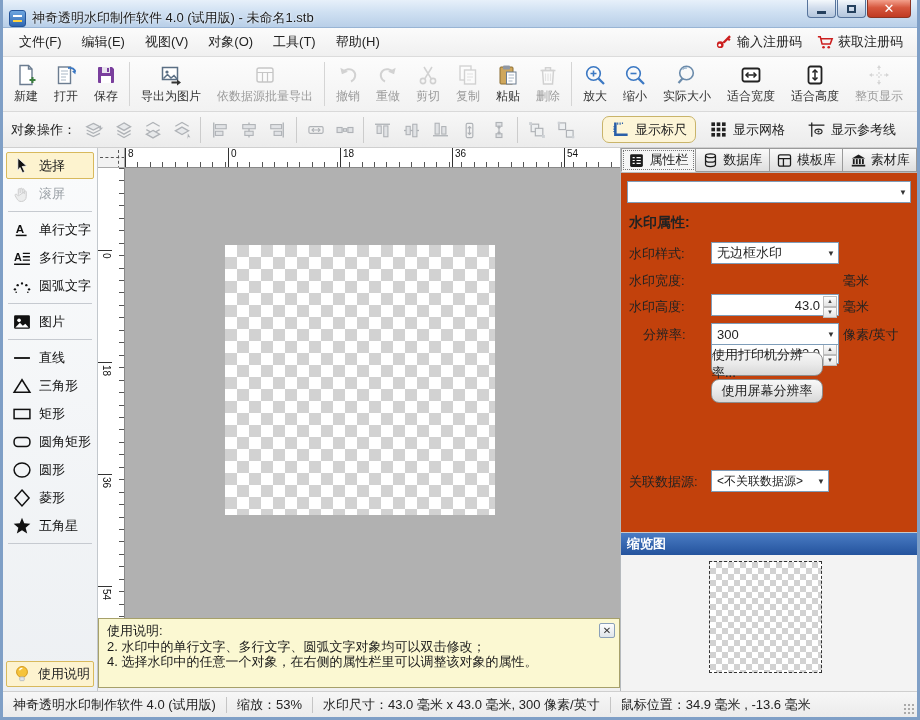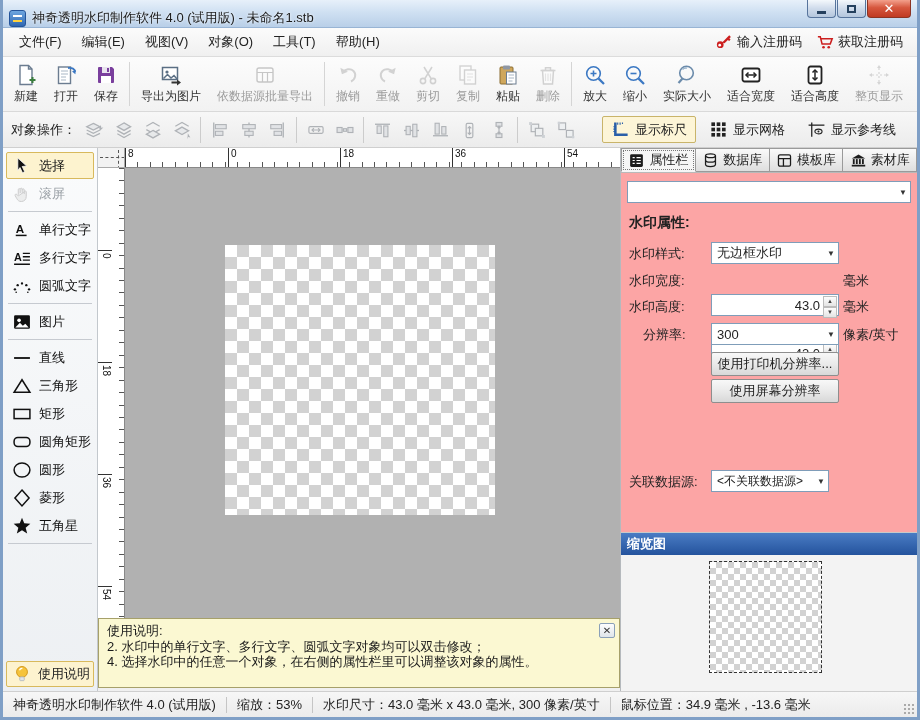--- a/index.html
+++ b/index.html
@@ -54,7 +54,7 @@
   .view-toggles{margin-left:auto;display:flex;align-items:center;gap:4px;padding-right:4px;}
   .toggle{display:flex;align-items:center;gap:5px;padding:3px 8px;border:1px solid transparent;border-radius:2px;font-size:13px;}
   .toggle .ticon{width:19px;height:19px;margin:0;}
-  .toggle.active{background:#fdf5d7;border-color:#c9b46a;}
+  .toggle.active{background:#fdf5d7;border-color:#c9b46a;border-radius:7px;}
   
   .toolpanel{position:absolute;left:0;top:148px;width:95px;bottom:26px;
     background:linear-gradient(to bottom,#fafbfc,#edf0f3);border-right:1px solid #c3c8cd;padding-top:3px;}

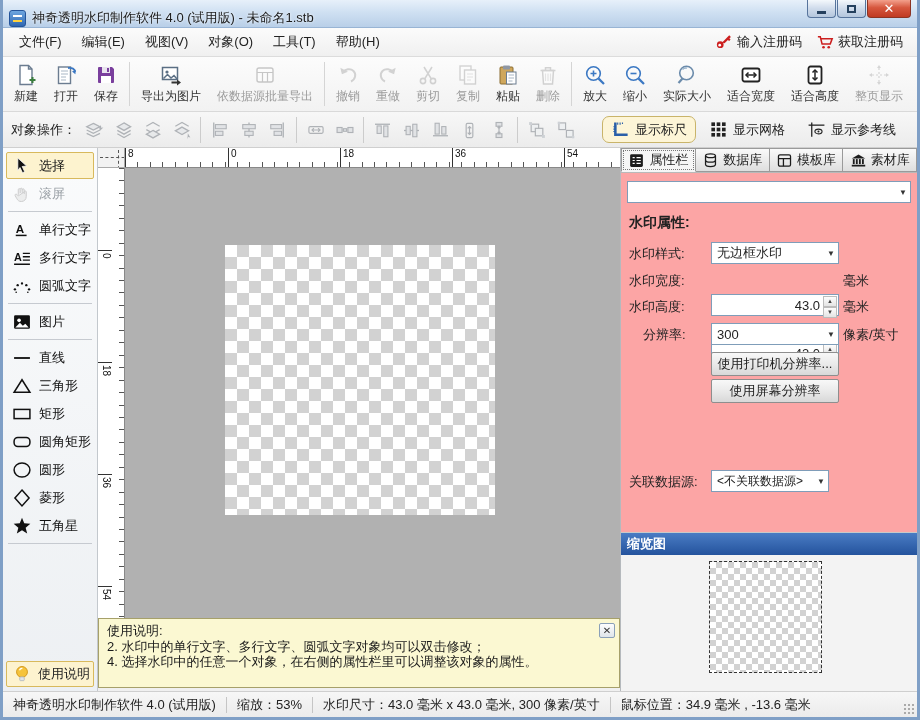--- a/index.html
+++ b/index.html
@@ -98,7 +98,7 @@
     background:linear-gradient(#fdfdfd,#dfe5ea);display:flex;align-items:center;justify-content:center;
     font-size:10px;color:#333;border-radius:2px;}
   
-  .rpanel{position:absolute;left:617px;top:148px;width:297px;bottom:26px;background:#fca5a5;
+  .rpanel{position:absolute;left:617px;top:148px;width:297px;bottom:26px;background:#c2410c;
     border-left:1px solid #b5b9bd;padding:0;}
   .rtabs{display:flex;height:25px;border-bottom:1px solid #b9b9b9;background:linear-gradient(#f2f2f2,#e2e2e2);}
   .rtab{flex:1;display:flex;align-items:center;justify-content:center;gap:4px;font-size:13px;

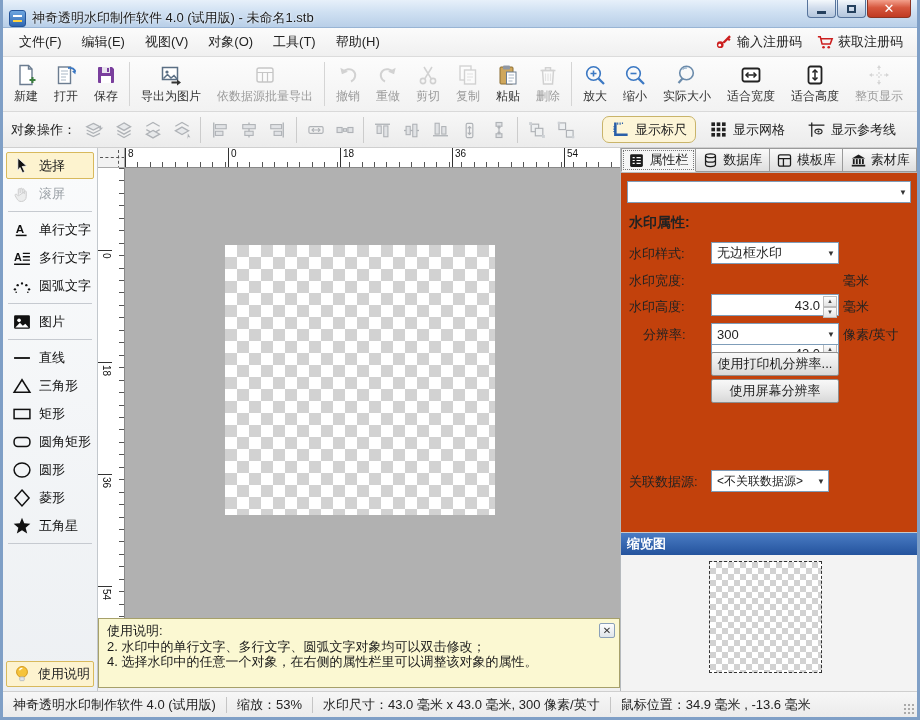--- a/index.html
+++ b/index.html
@@ -118,7 +118,7 @@
   .spin .val{position:absolute;right:18px;top:3px;}
   .spin .btns{position:absolute;right:1px;top:1px;bottom:1px;width:14px;display:flex;flex-direction:column;}
   .spin .btns span{flex:1;font-size:6px;line-height:9px;text-align:center;color:#444;background:linear-gradient(#fdfdfd,#e4e4e4);border:1px solid #bcbcbc;}
-  .pbtn{position:absolute;left:90px;width:128px;height:24px;border:1px solid #8e8e8e;border-radius:2px;
+  .pbtn{position:absolute;left:90px;width:112px;height:24px;border:1px solid #8e8e8e;border-radius:8px;
     background:linear-gradient(#f8f8f8,#eaeaea 50%,#d8d8d8);font-size:13px;display:flex;align-items:center;justify-content:center;}
   .thumb-sec{position:absolute;left:0;right:0;top:384px;bottom:0;background:#f3f3f3;border-top:1px solid #c9c9c9;}
   .thumb-head{height:22px;background:linear-gradient(#4a7cc4,#24539d);color:#fff;font-weight:bold;

